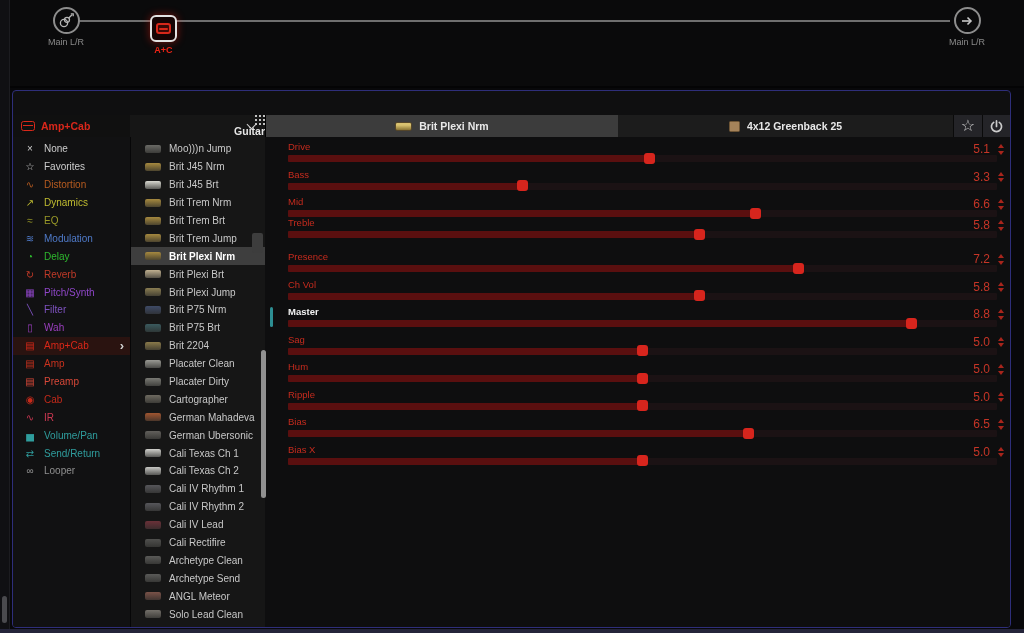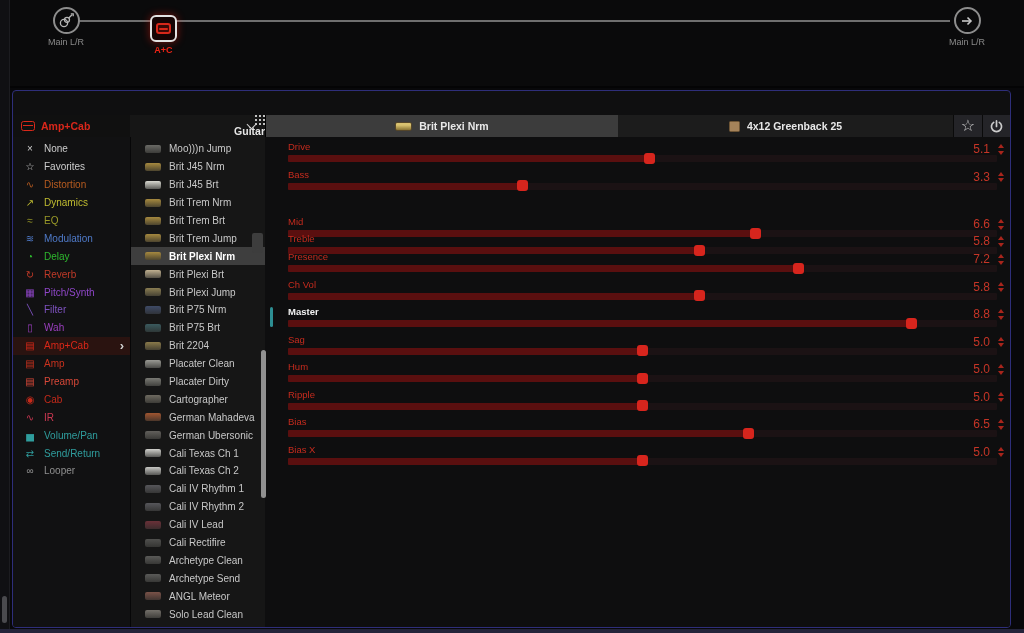--- a/index.html
+++ b/index.html
@@ -387,7 +387,7 @@
             <span class="p-knob" style="left:228.5px"></span>
           </span>
         </div>
-        <div class="param-row" style="top: 59px; margin-top: 20px;">
+        <div class="param-row" style="top: 59px;">
           <span class="p-label">Mid</span>
           <span class="p-value">6.6</span>
           <span class="p-spin">

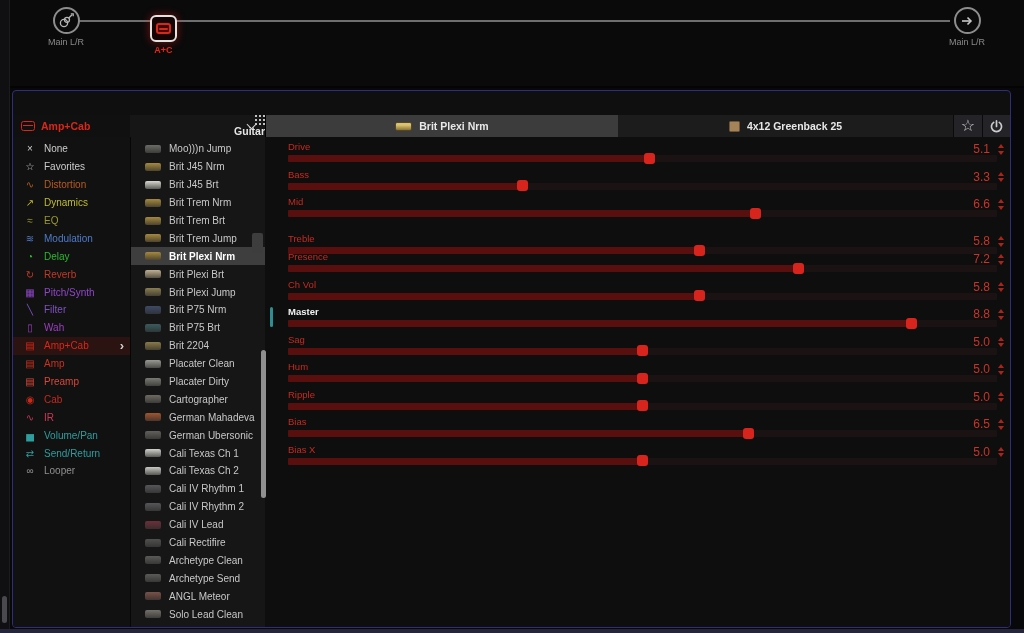--- a/index.html
+++ b/index.html
@@ -399,7 +399,7 @@
             <span class="p-knob" style="left:462.4px"></span>
           </span>
         </div>
-        <div class="param-row" style="top: 96px;">
+        <div class="param-row" style="top: 80px;">
           <span class="p-label">Treble</span>
           <span class="p-value">5.8</span>
           <span class="p-spin">

